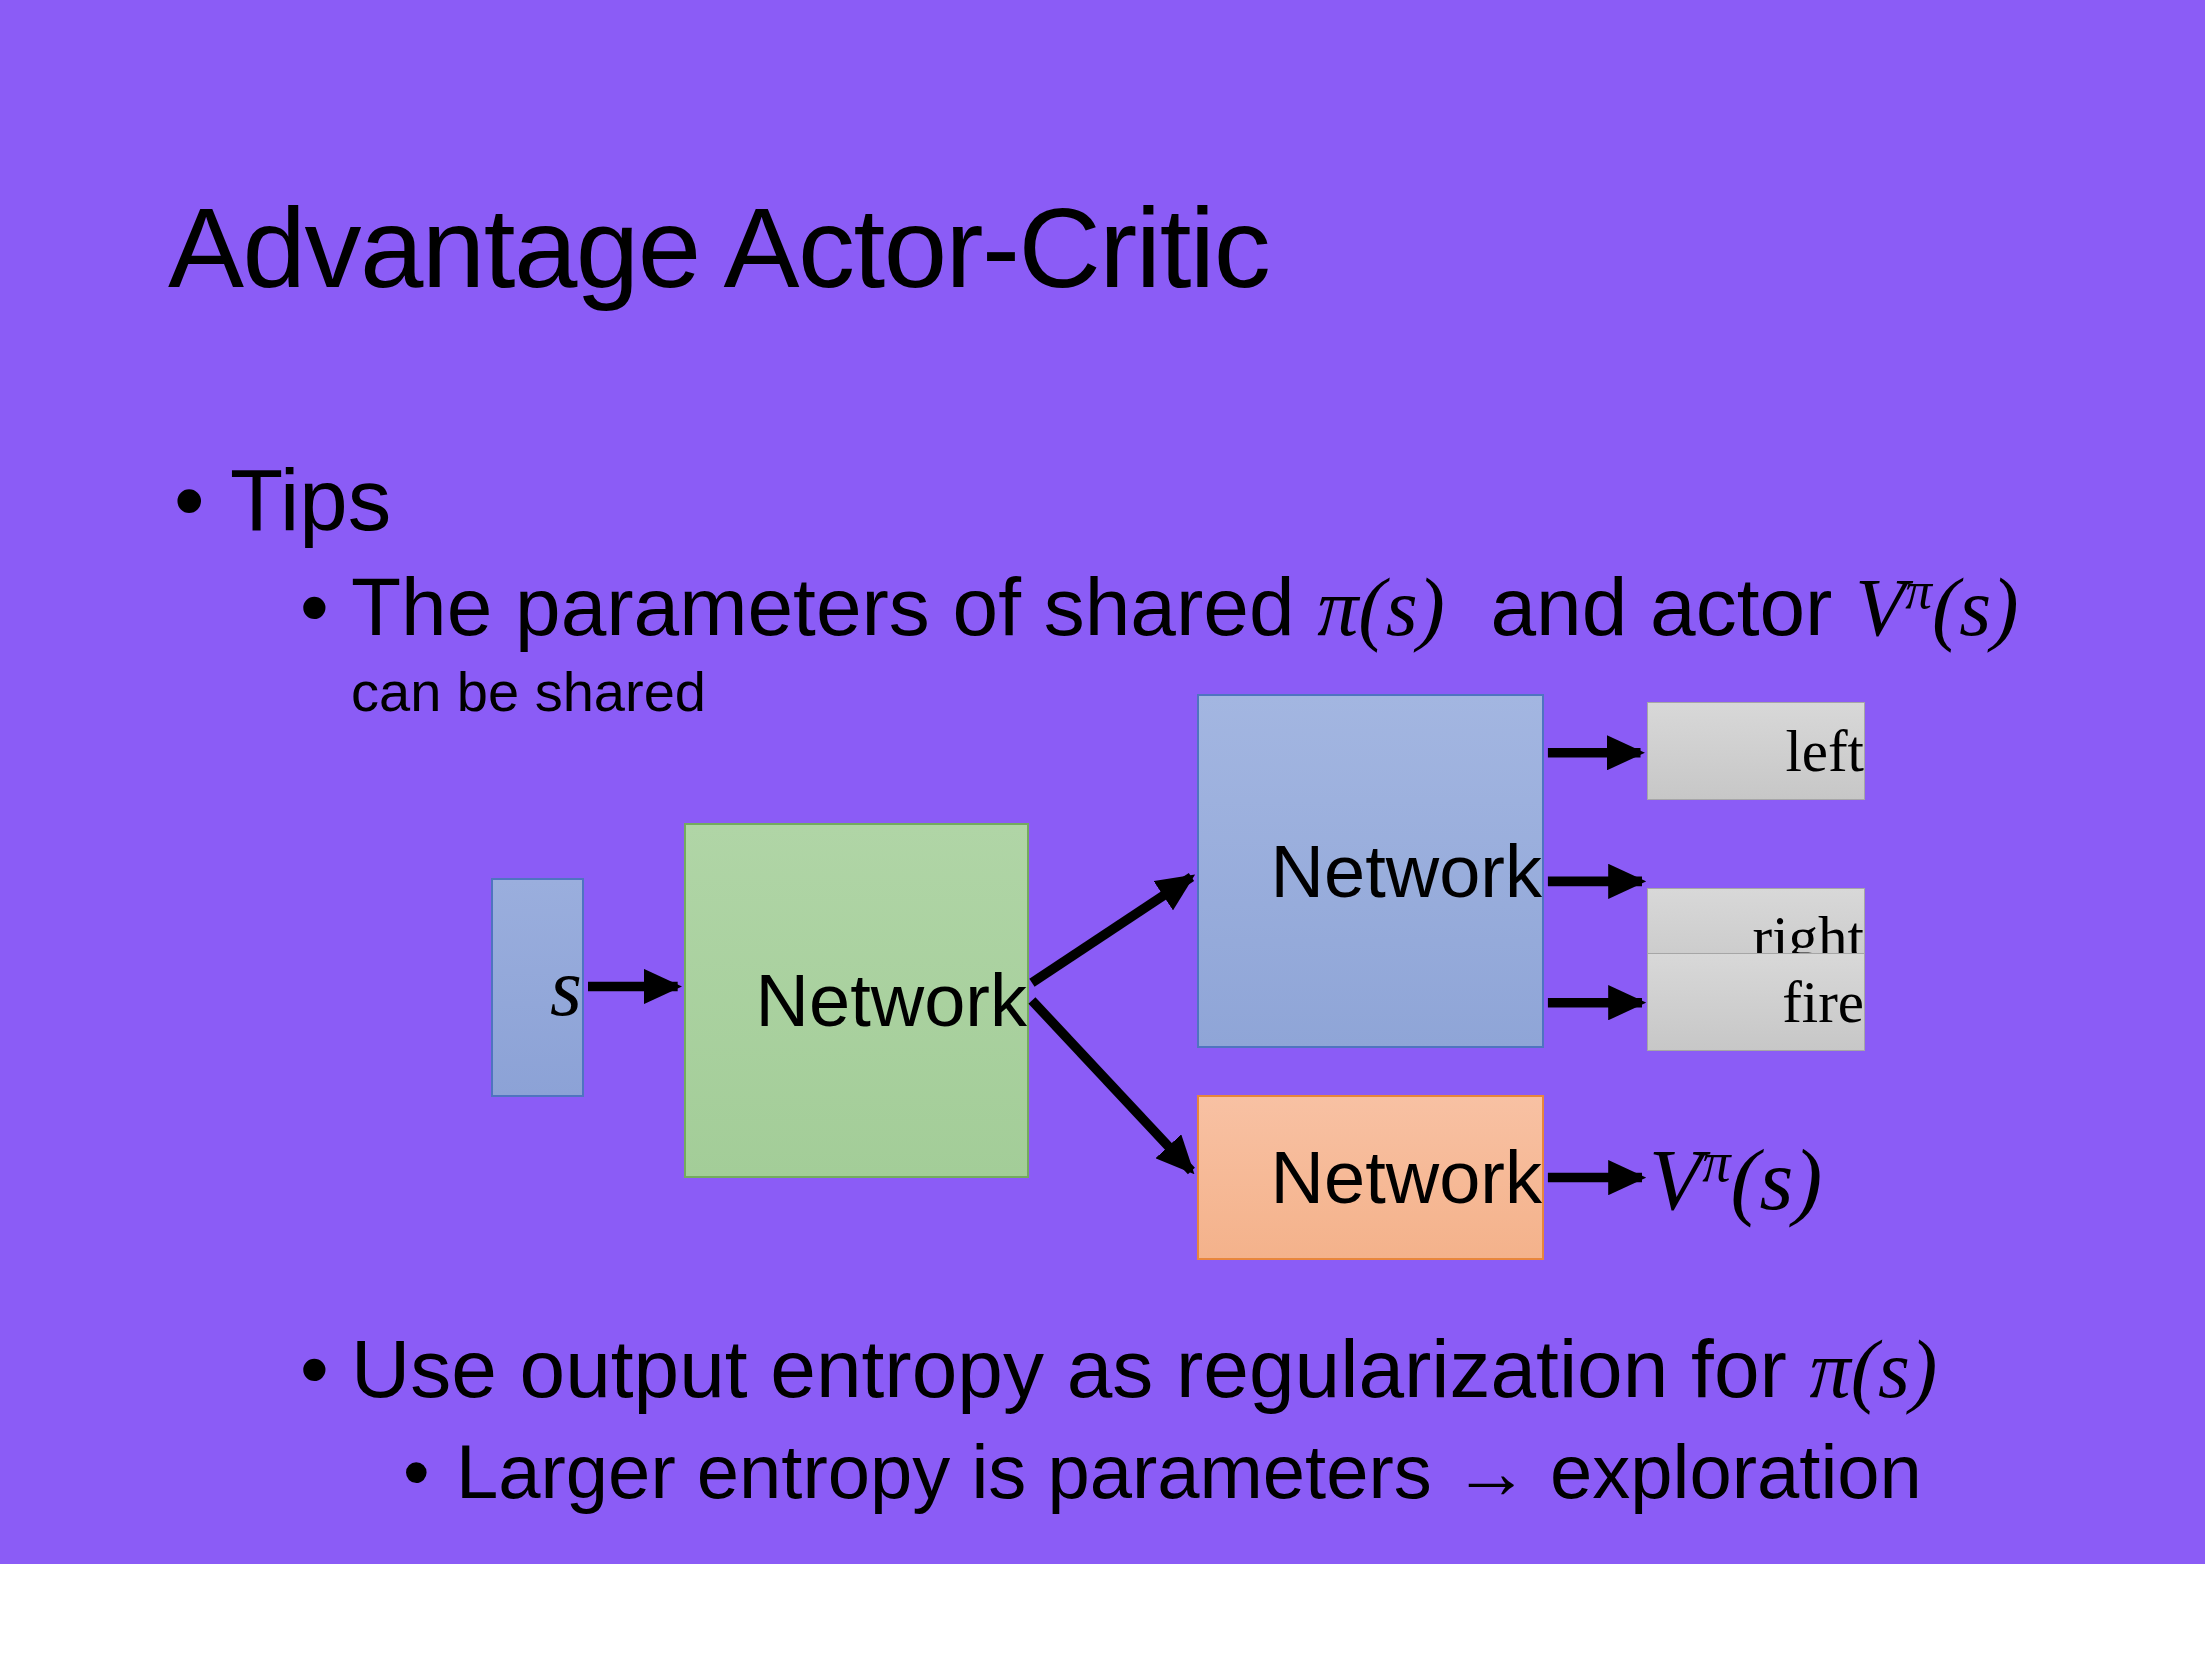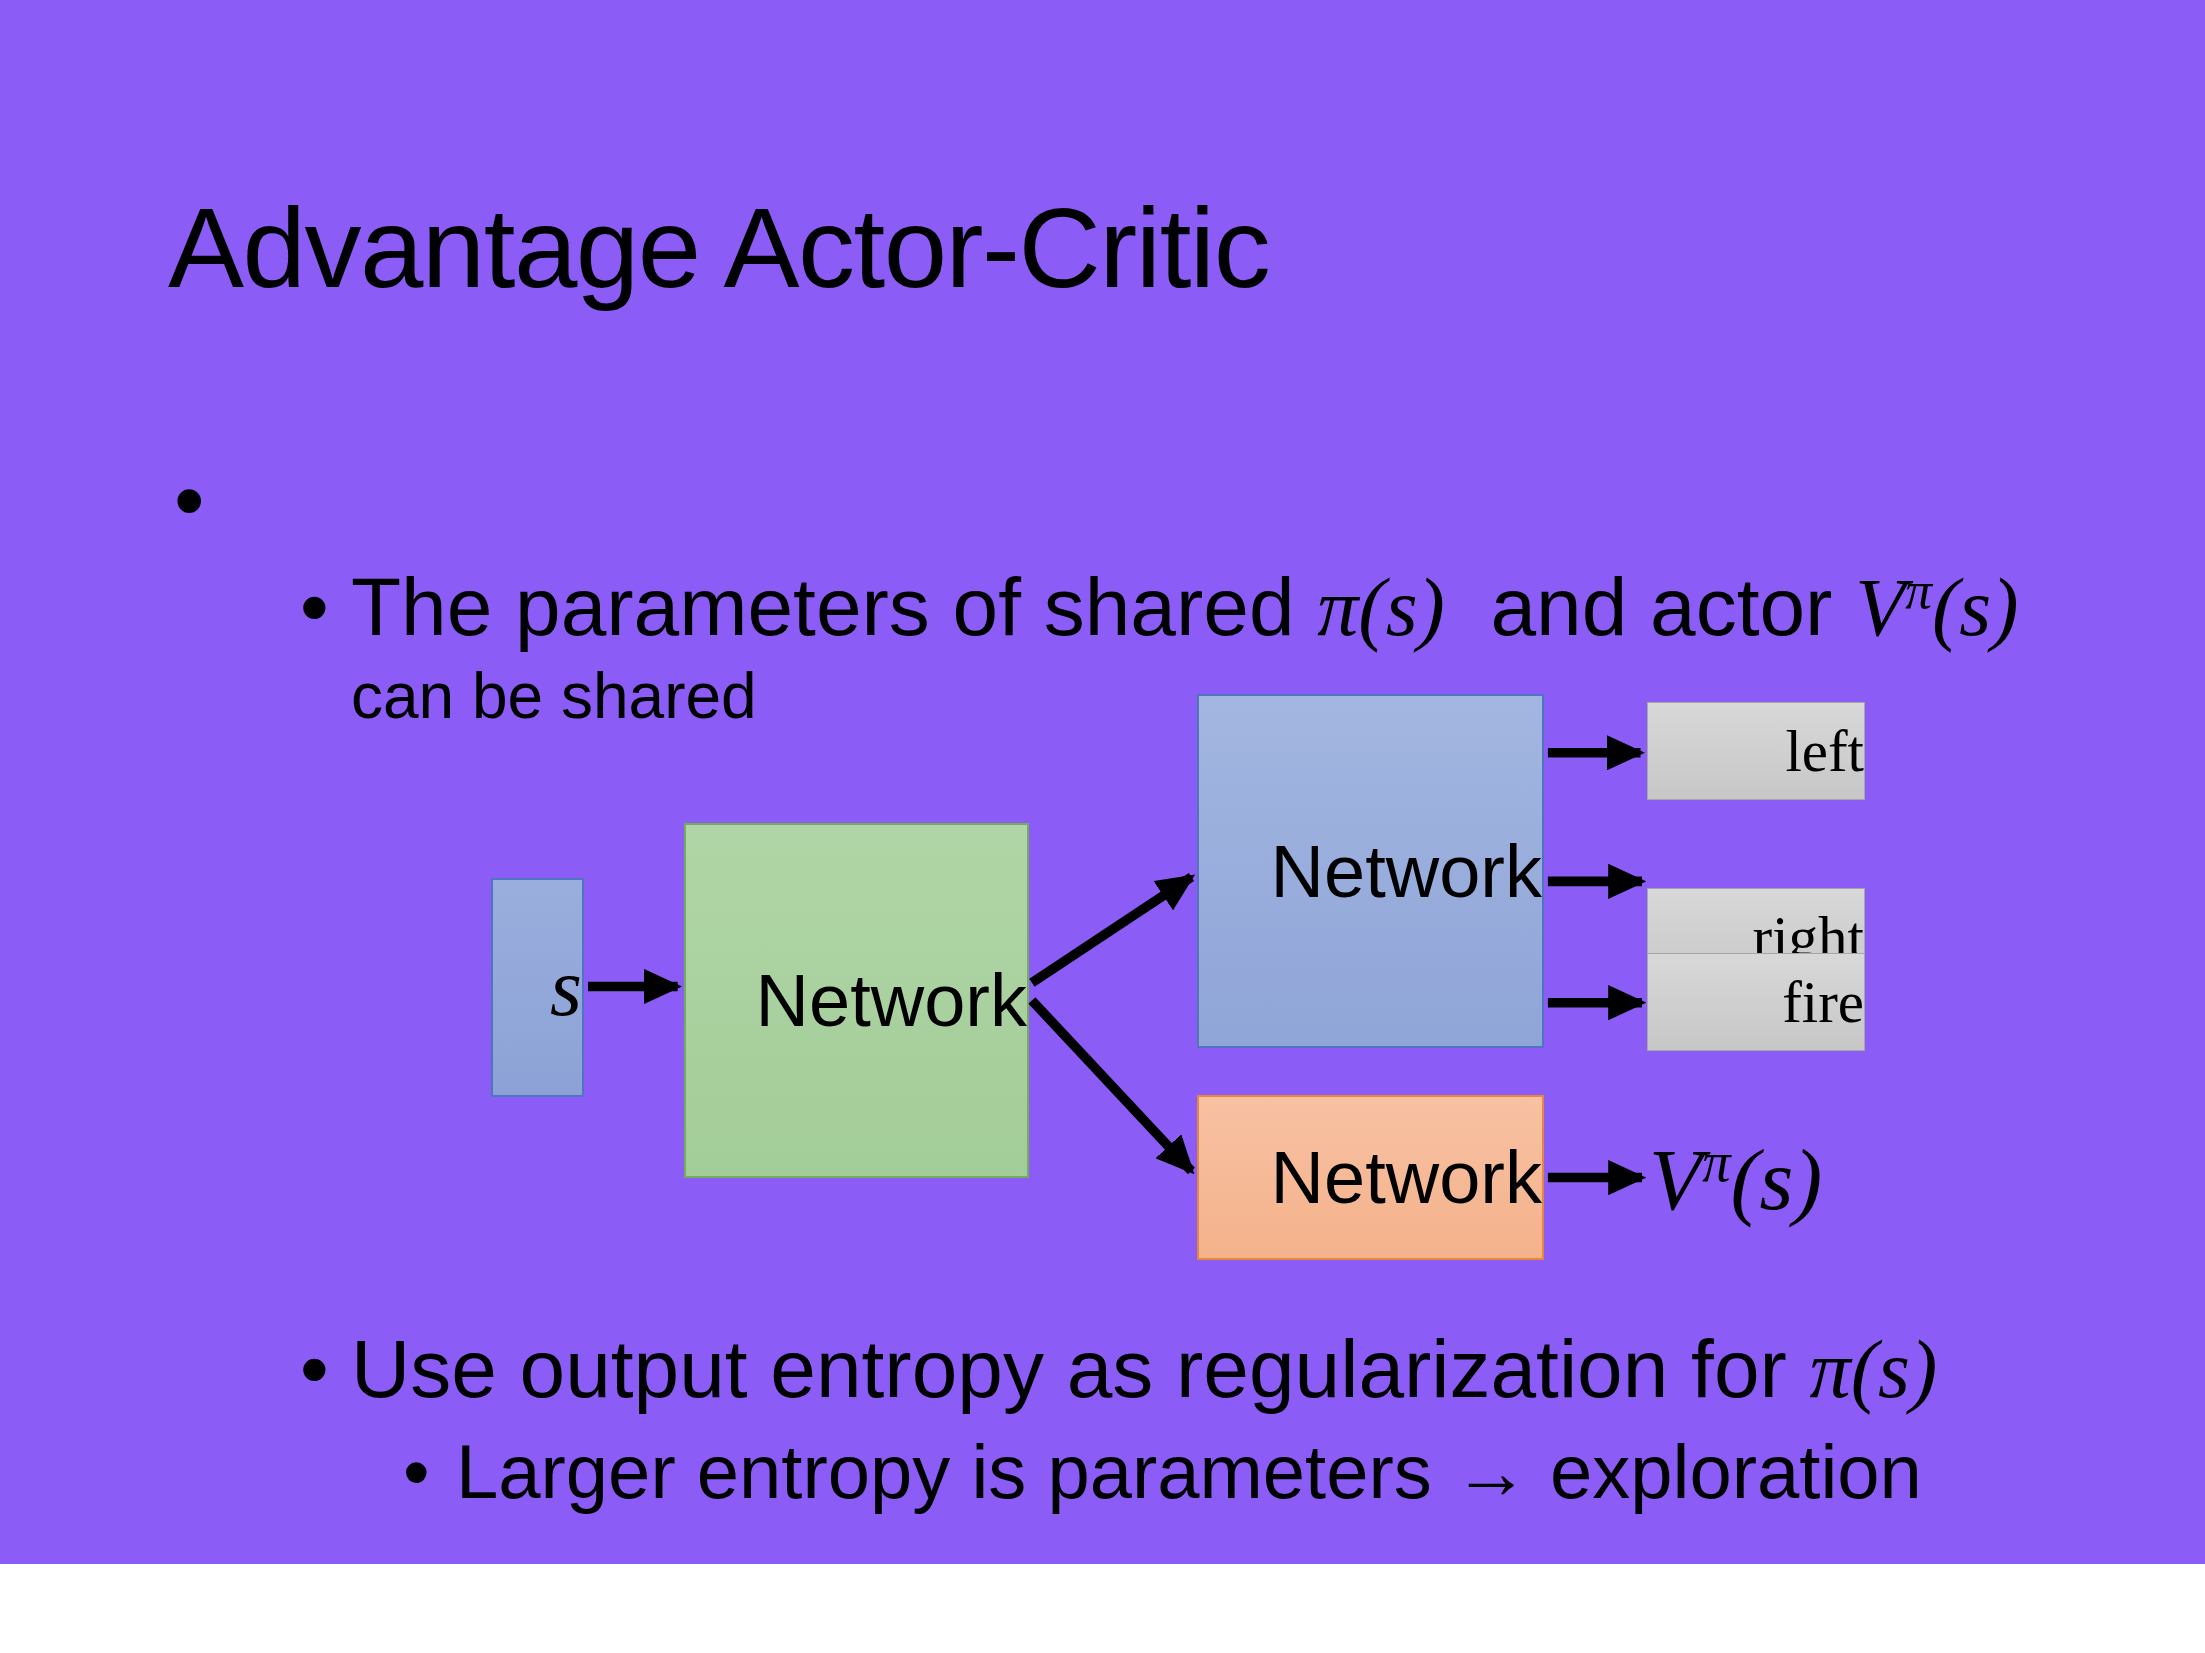--- a/index.html
+++ b/index.html
@@ -80,6 +80,7 @@
 
   <div class="line l1">
     <span class="bullet">•</span>
+    <span>Tips</span>
   </div>
 
   <div class="line l2a">

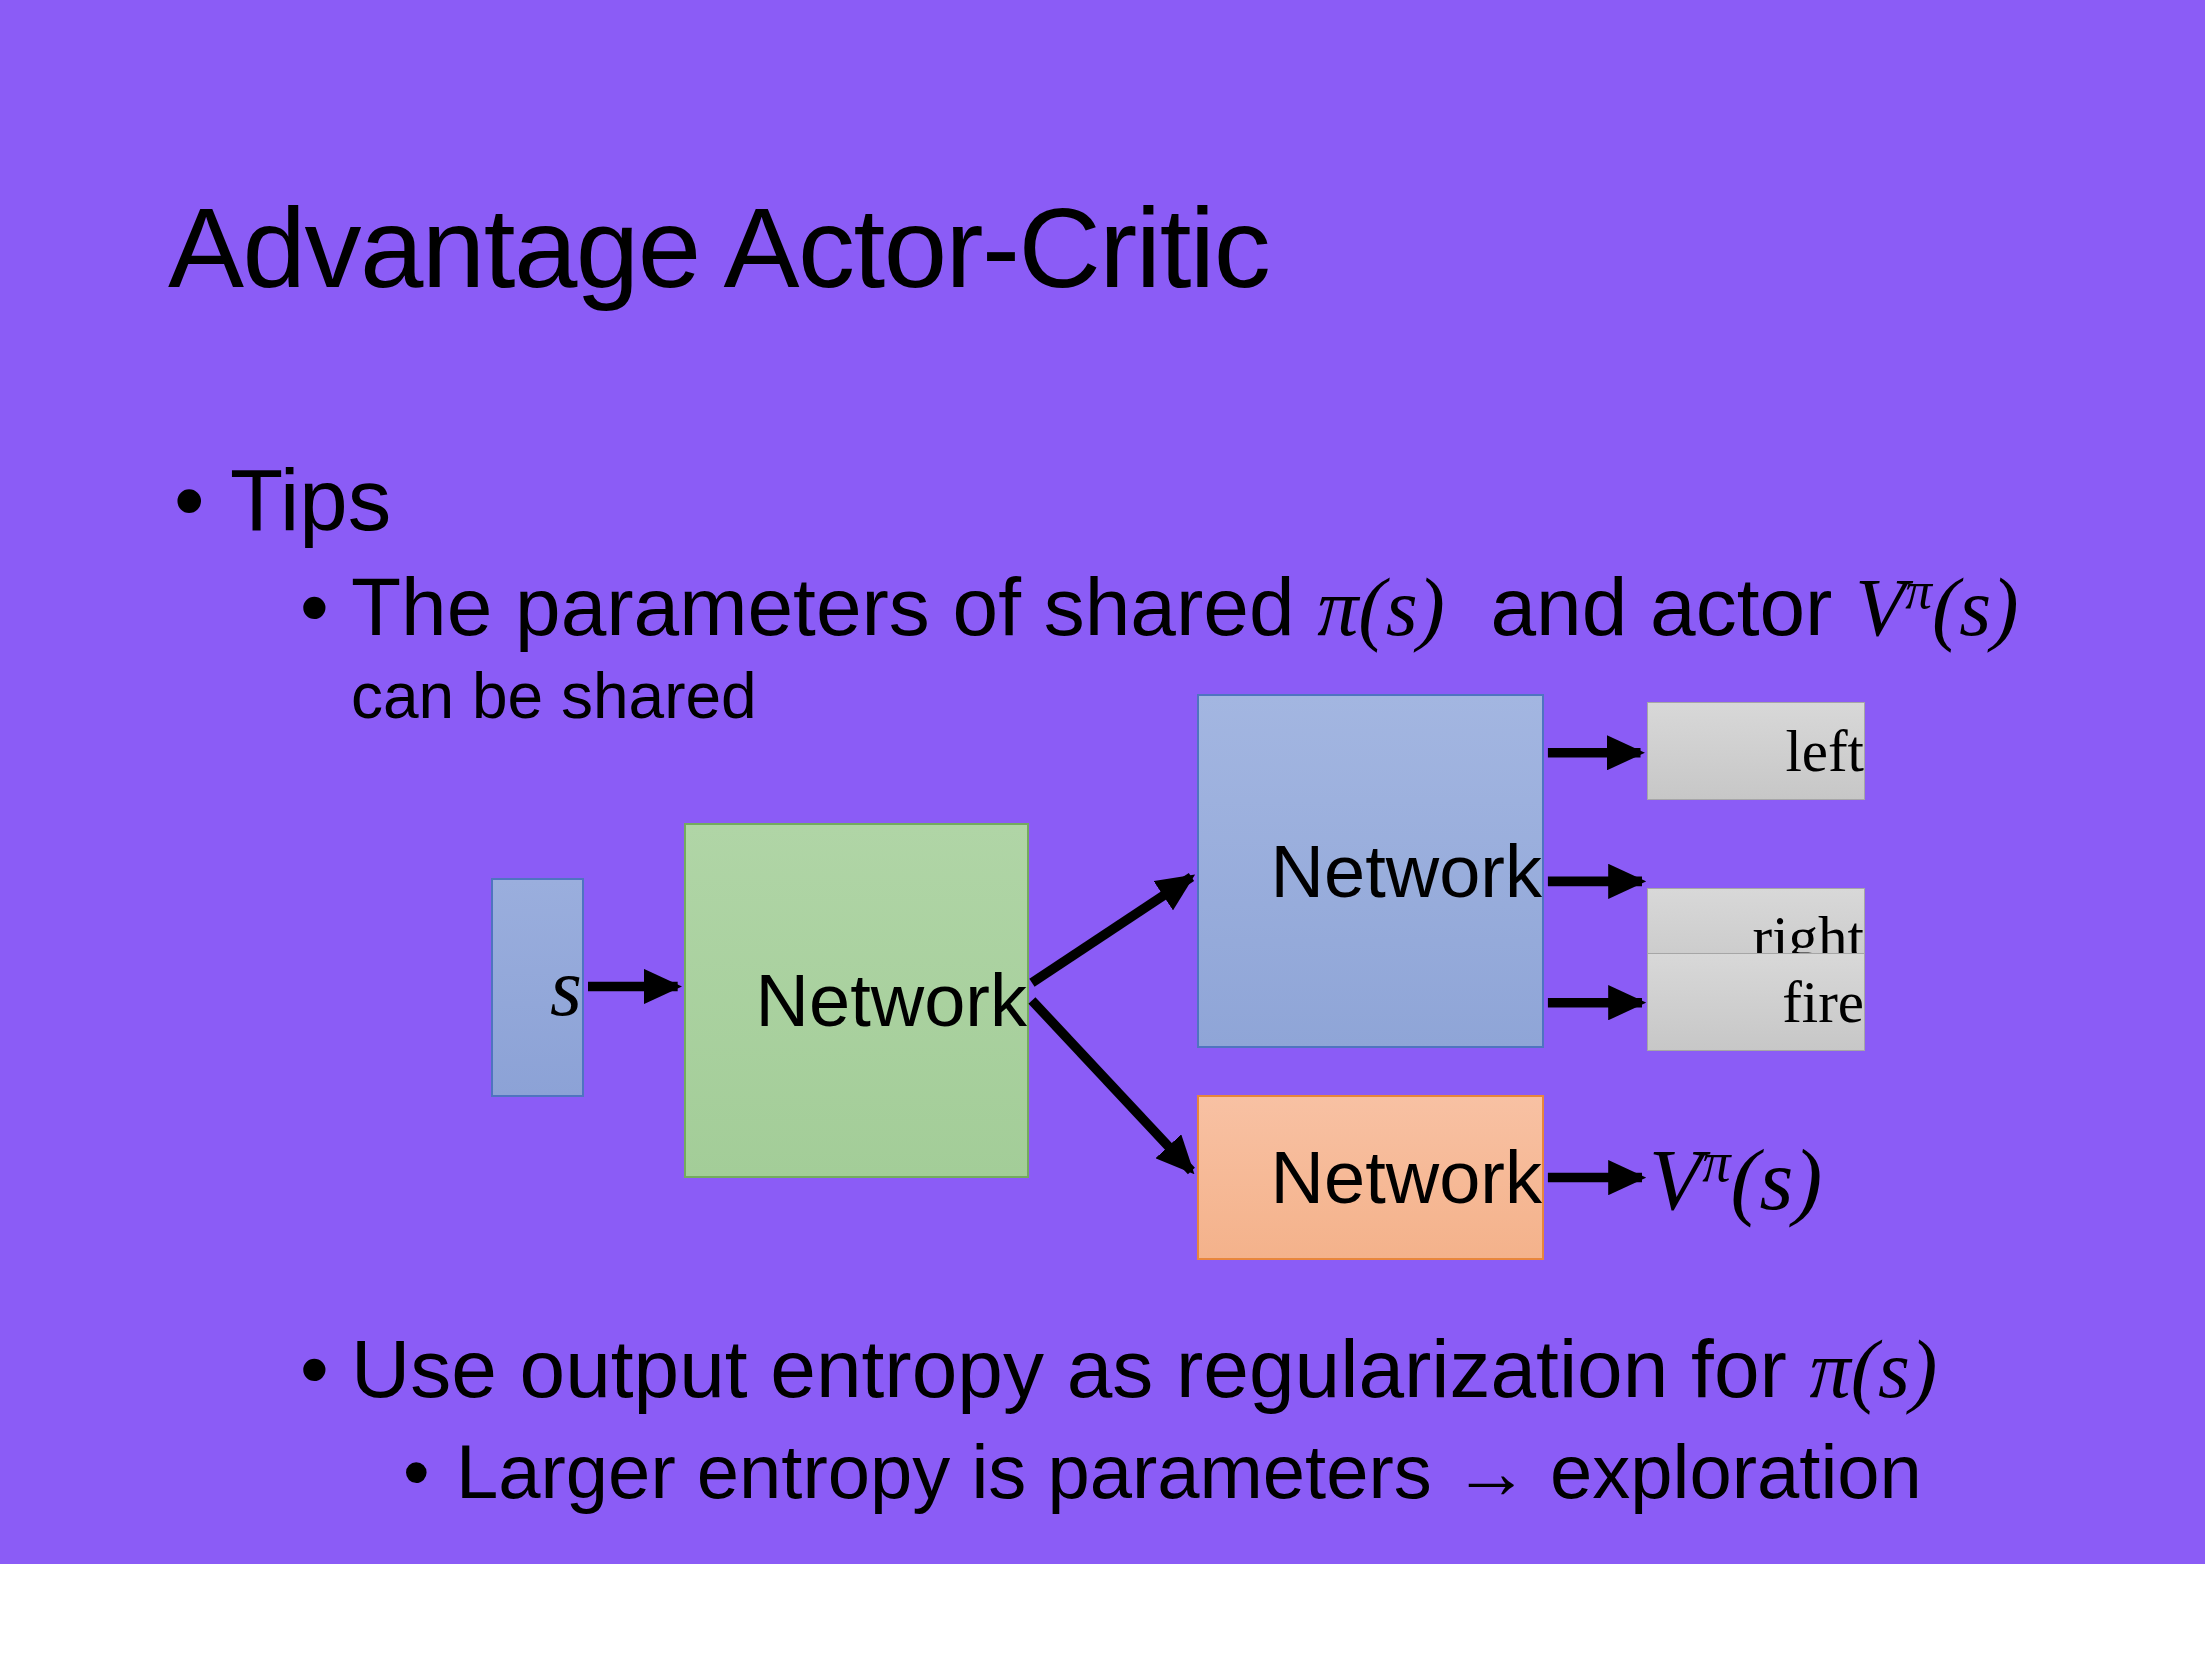--- a/index.html
+++ b/index.html
@@ -19,7 +19,7 @@
   .l1 .bullet { width:56px; }
   .l2a { left:300px; top:560px; font-size:82px; }
   .l2a .bullet, .l3 .bullet { width:51px; }
-  .l2b { left:351px; top:660px; font-size:64px;text-align:center; }
+  .l2b { left:351px; top:660px; font-size:56px;text-align:center; }
   .l3 { left:300px; top:1322px; font-size:82px; }
   .l4 { left:403px; top:1428px; font-size:76px; }
   .l4 .bullet { width:53px; }

